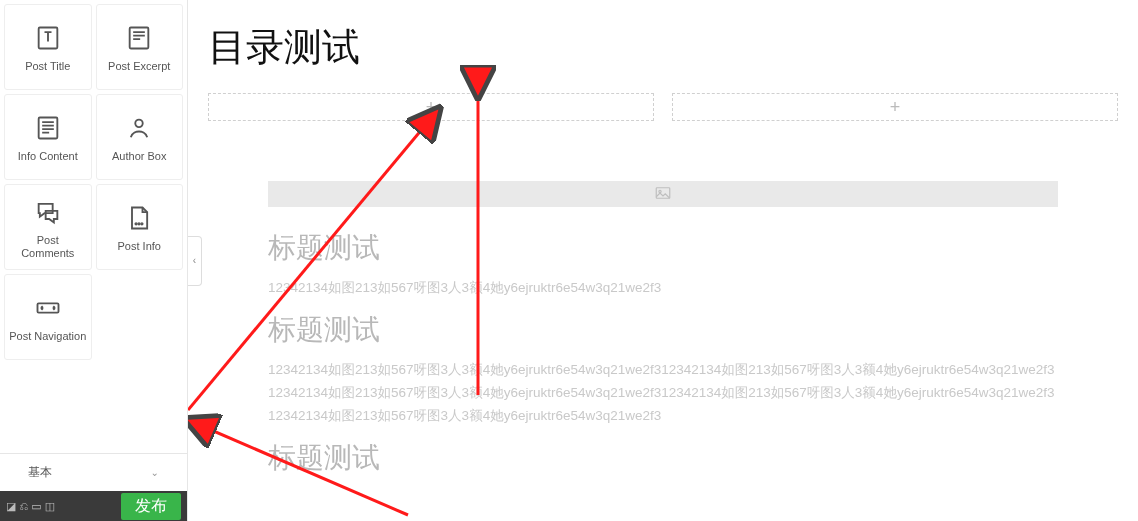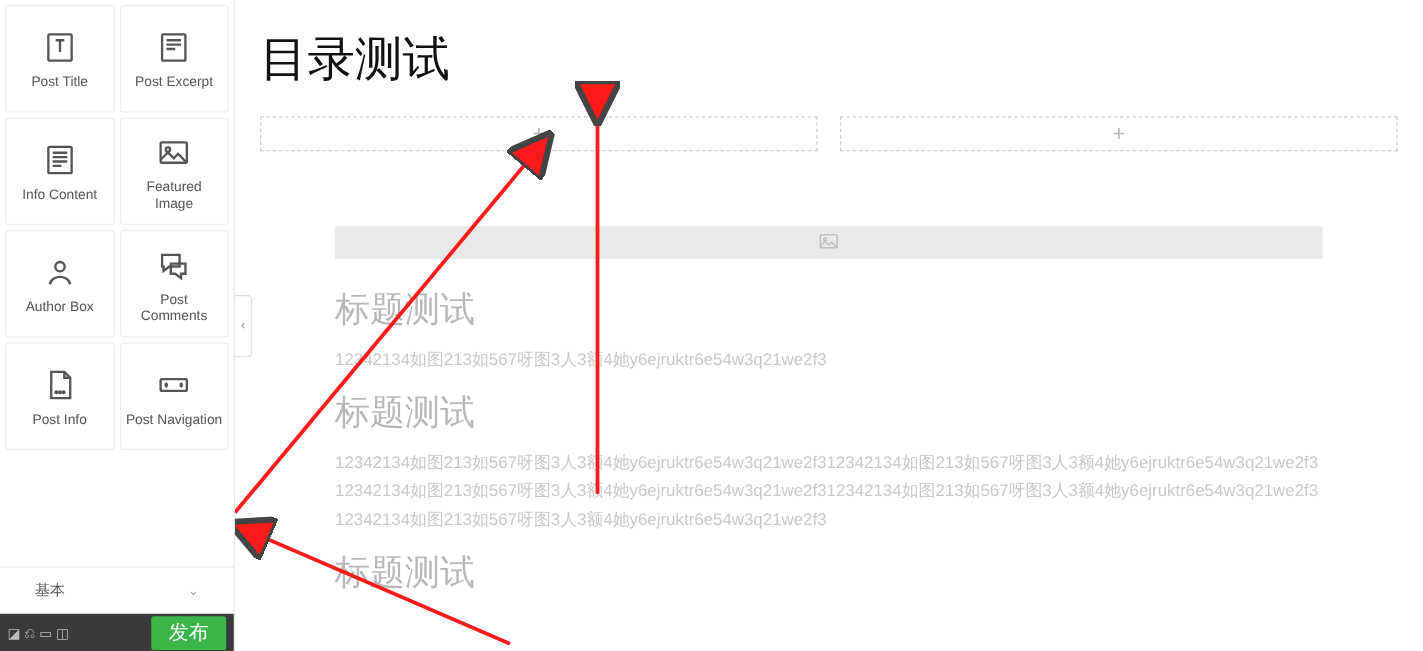--- a/index.html
+++ b/index.html
@@ -74,16 +74,6 @@
         <span class="lbl">Info Content</span>
       </div>
 
-      <div class="widget">
-        <span class="ic">
-          <svg viewBox="0 0 24 24">
-              <rect x="3" y="5" width="18" height="14" rx="1"></rect>
-              <circle cx="8" cy="10" r="1.5"></circle>
-              <path d="M3 17l5-5 4 4 3-3 6 6"></path>
-            </svg>
-        </span>
-        <span class="lbl">Featured Image</span>
-      </div>
 
 
       <div class="widget">

